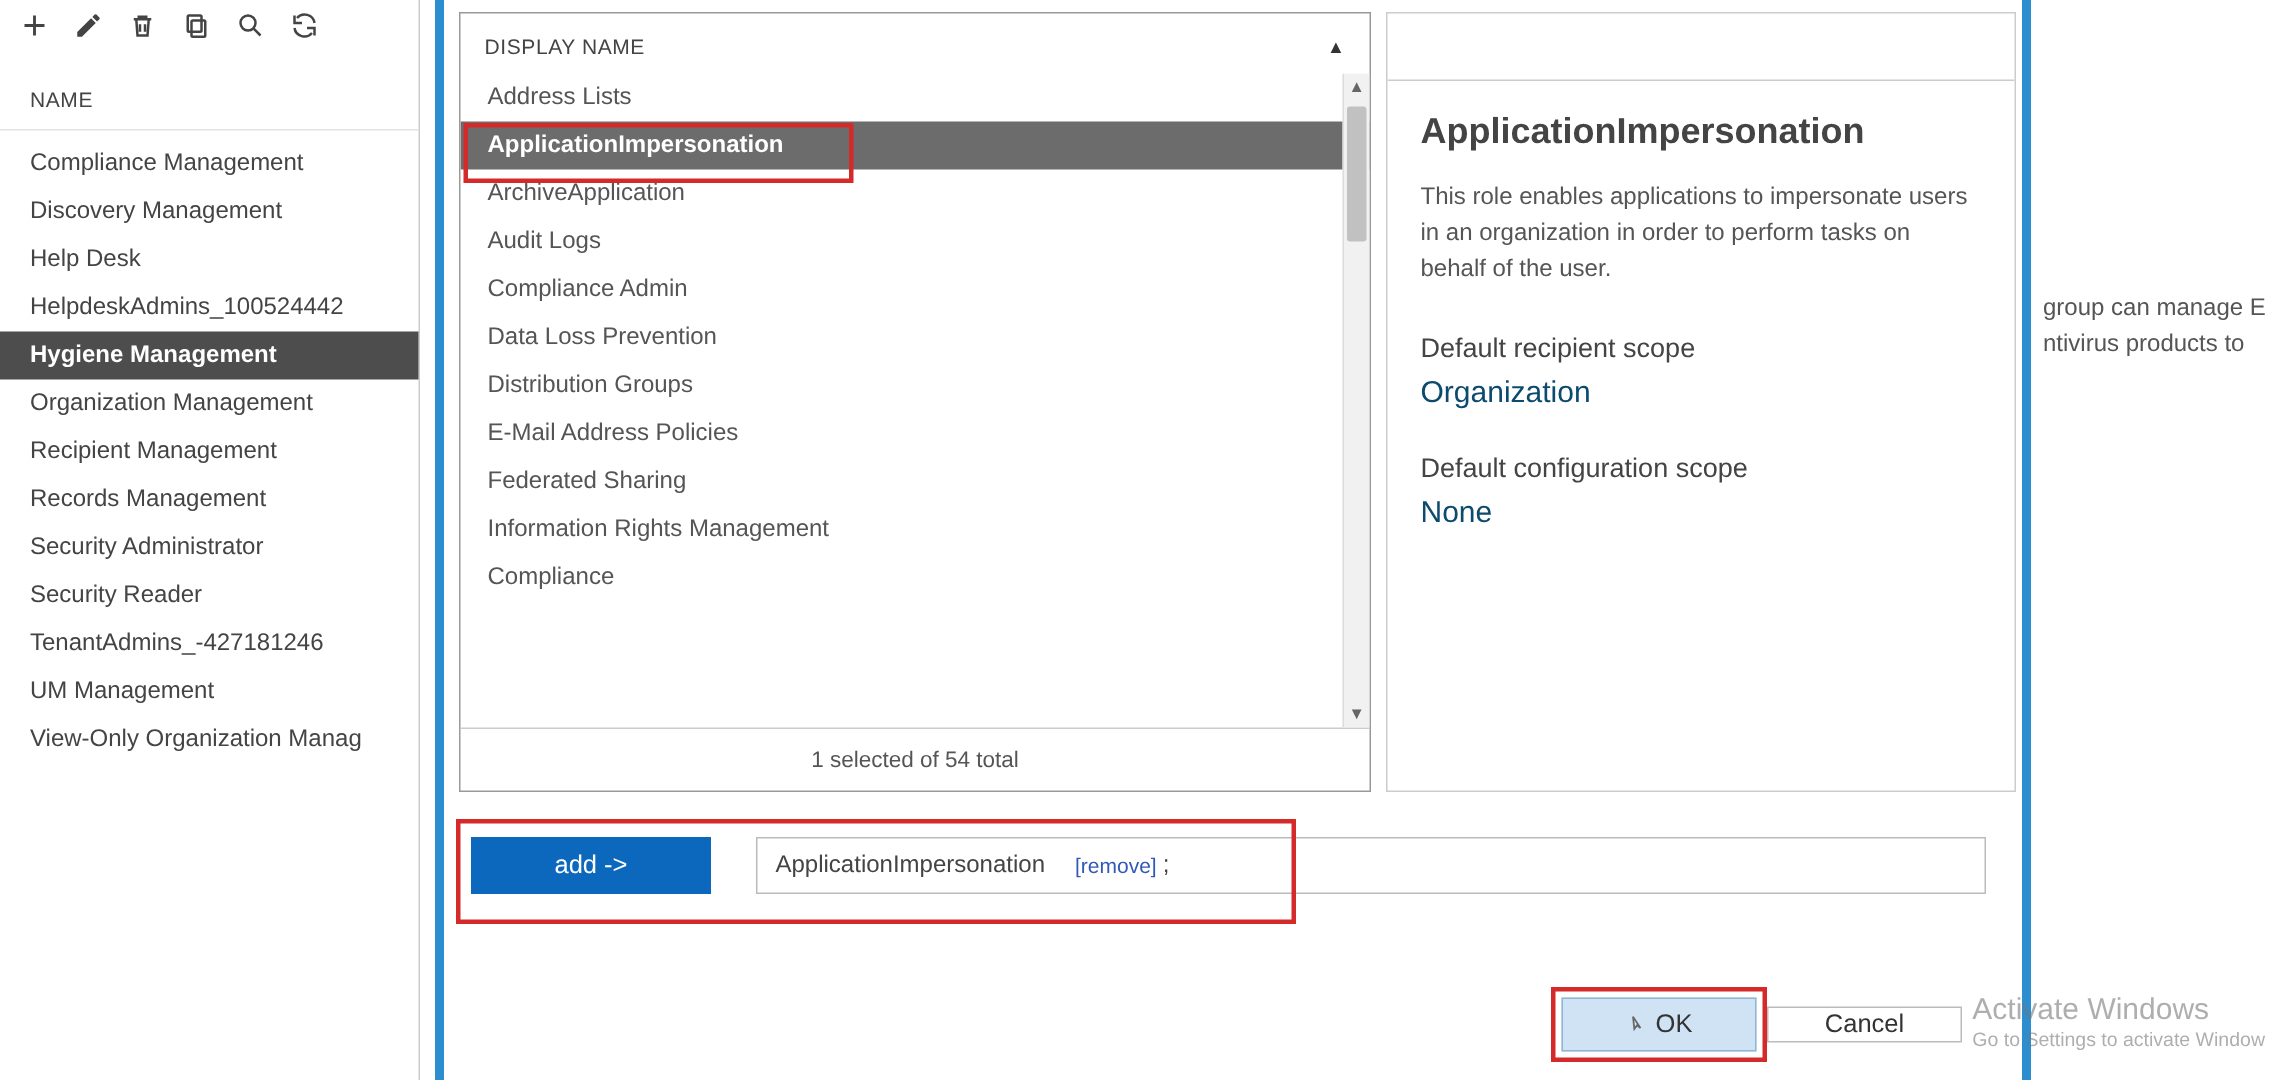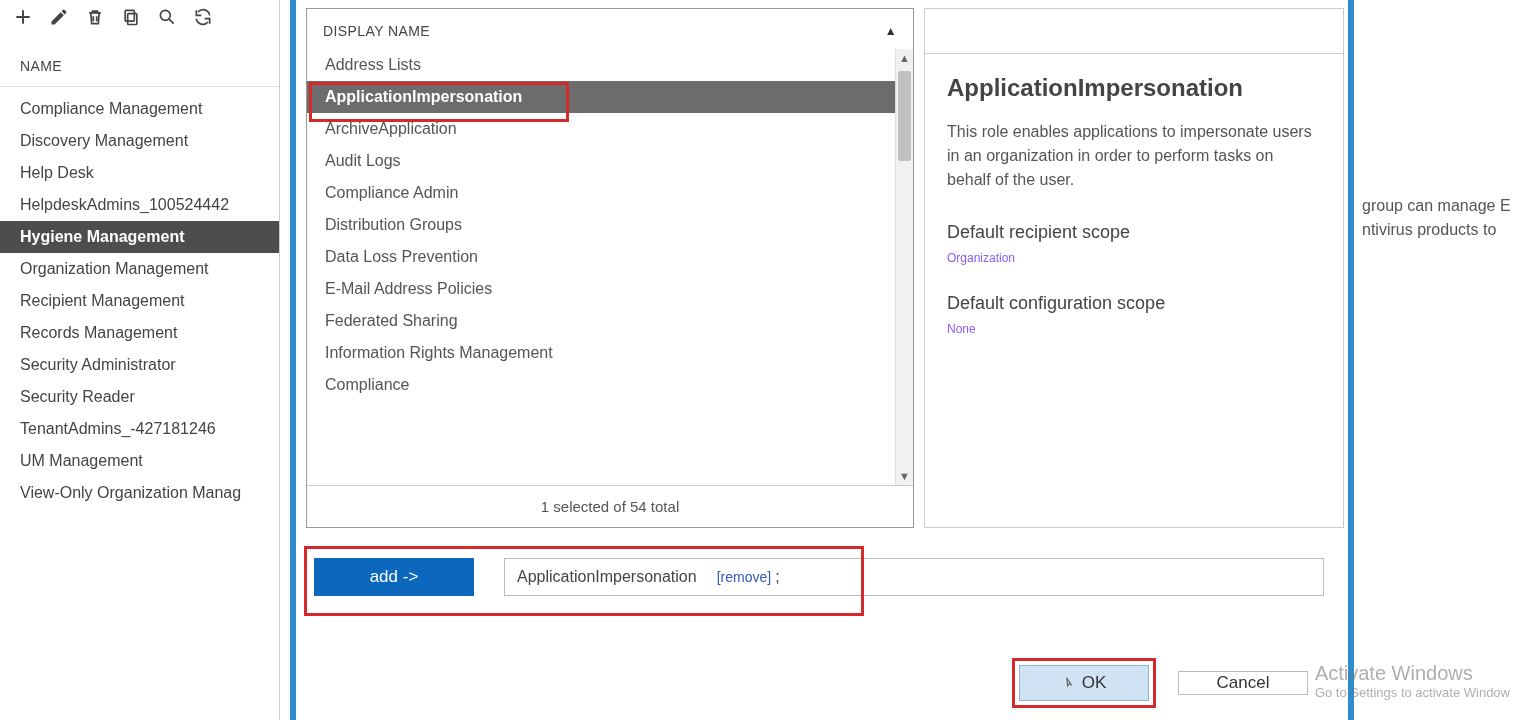--- a/index.html
+++ b/index.html
@@ -371,8 +371,8 @@
             <li>ArchiveApplication</li>
             <li>Audit Logs</li>
             <li>Compliance Admin</li>
+            <li>Data Loss Prevention</li>
             <li>Distribution Groups</li>
-            <li>Data Loss Prevention</li>
             <li>E-Mail Address Policies</li>
             <li>Federated Sharing</li>
             <li>Information Rights Management</li>

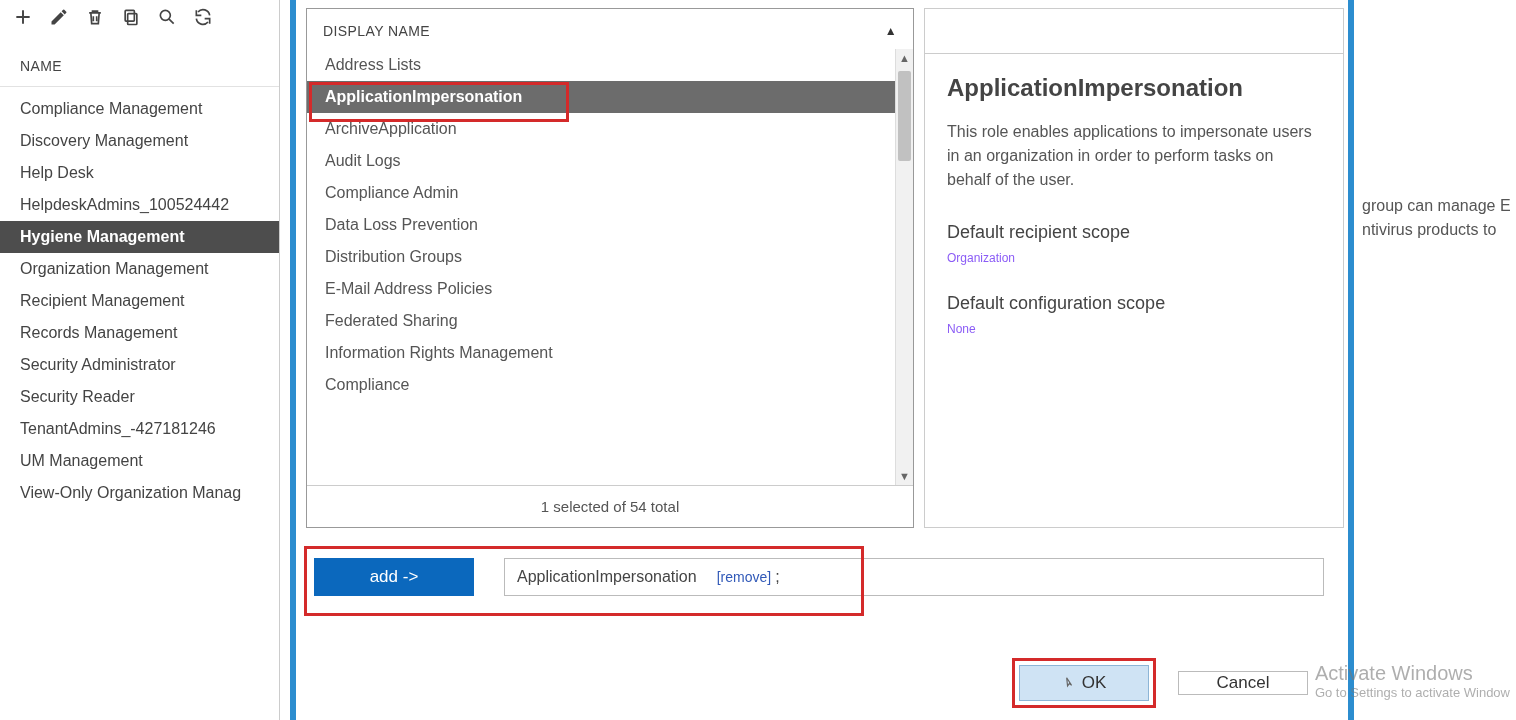--- a/index.html
+++ b/index.html
@@ -192,8 +192,8 @@
     margin: 10px 0 8px 0;
   }
   .detail-value {
-    font-size: 12px;
-    color: #8b5cf6;
+    font-size: 20px;
+    color: #0c4a6e;
     margin-bottom: 28px;
   }
 

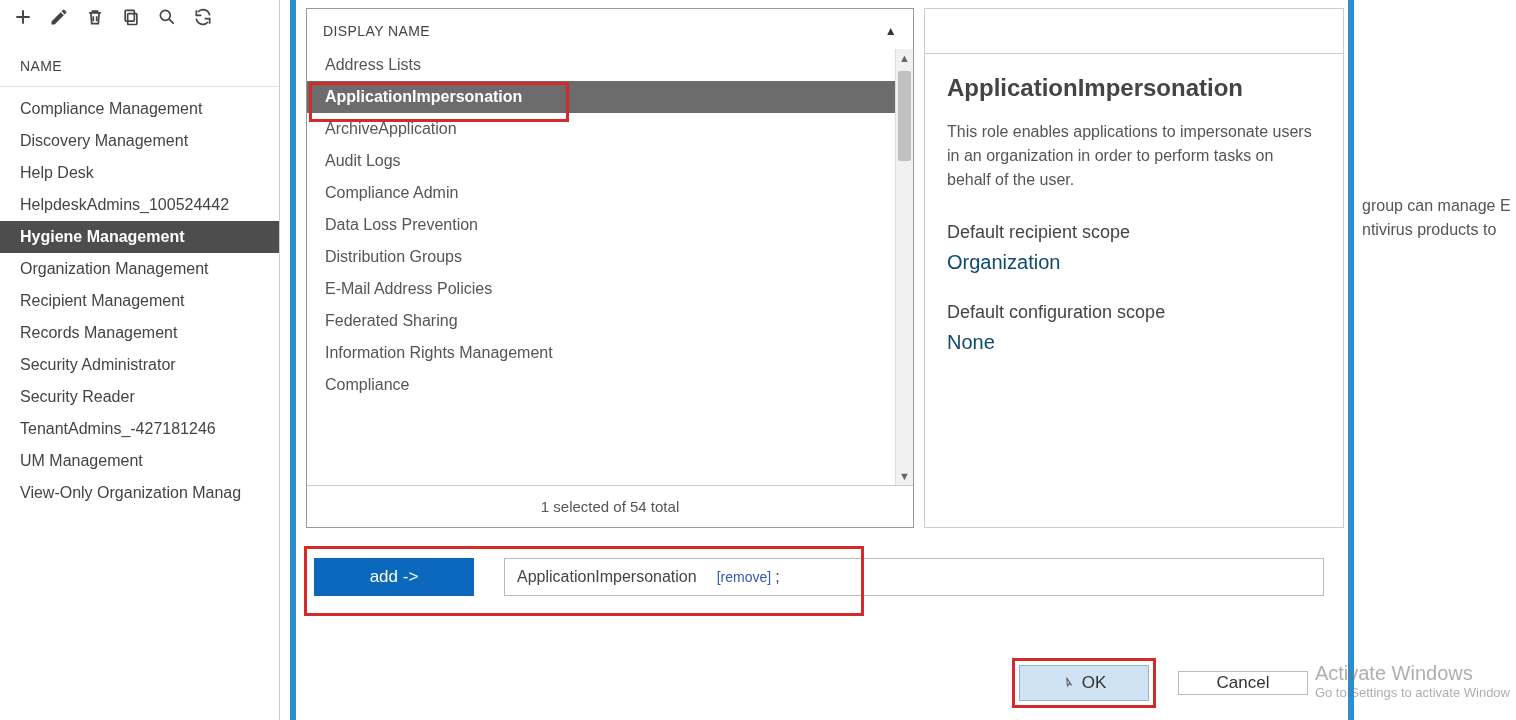--- a/index.html
+++ b/index.html
@@ -250,7 +250,6 @@
     right: 40px;
     bottom: 12px;
     display: flex;
-    gap: 22px;
     align-items: center;
   }
   .btn-ok-wrap {

